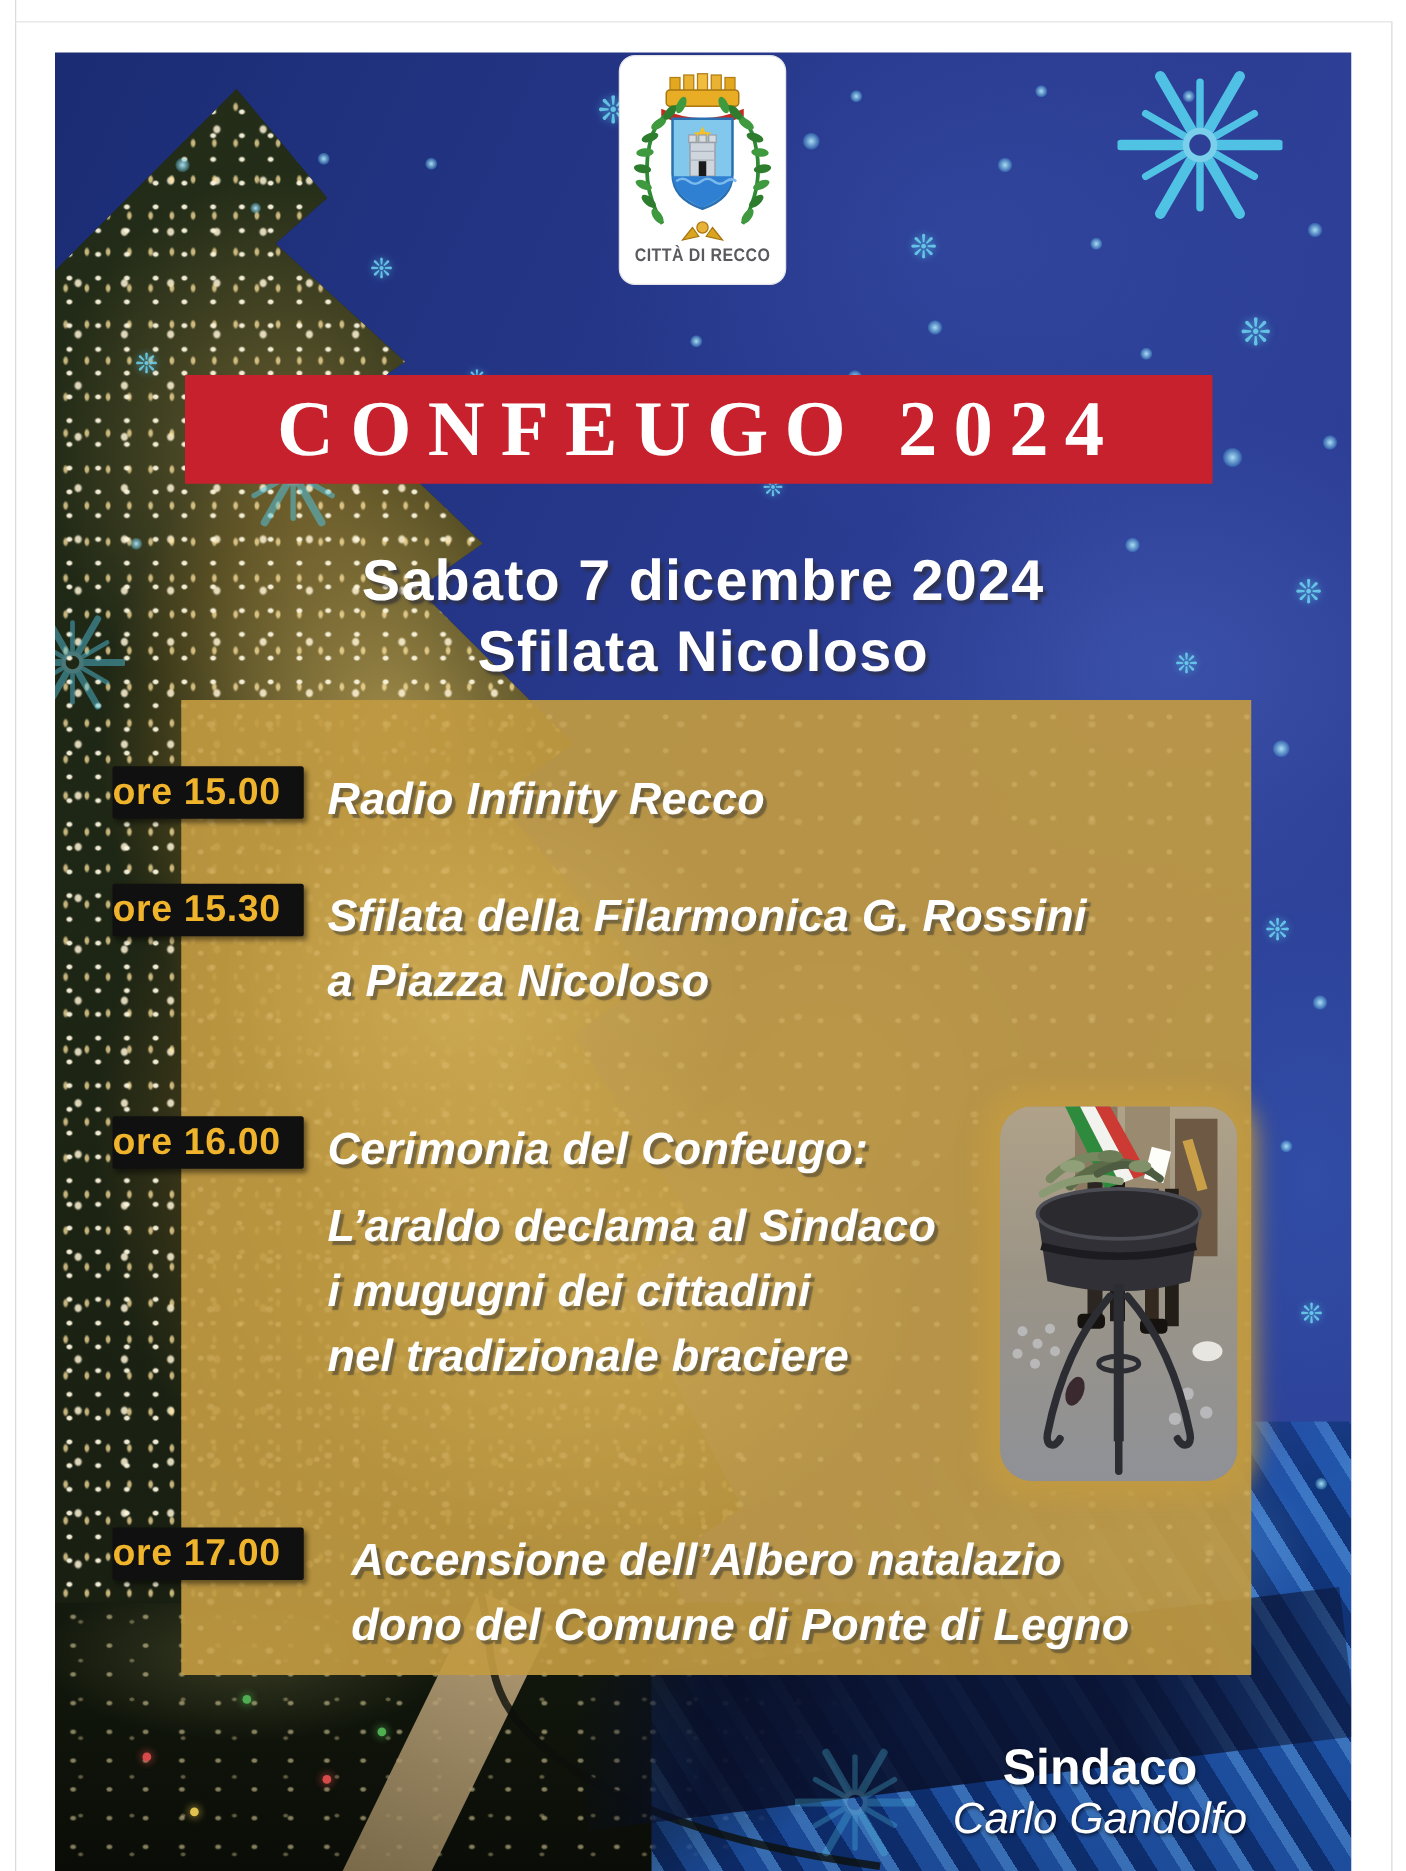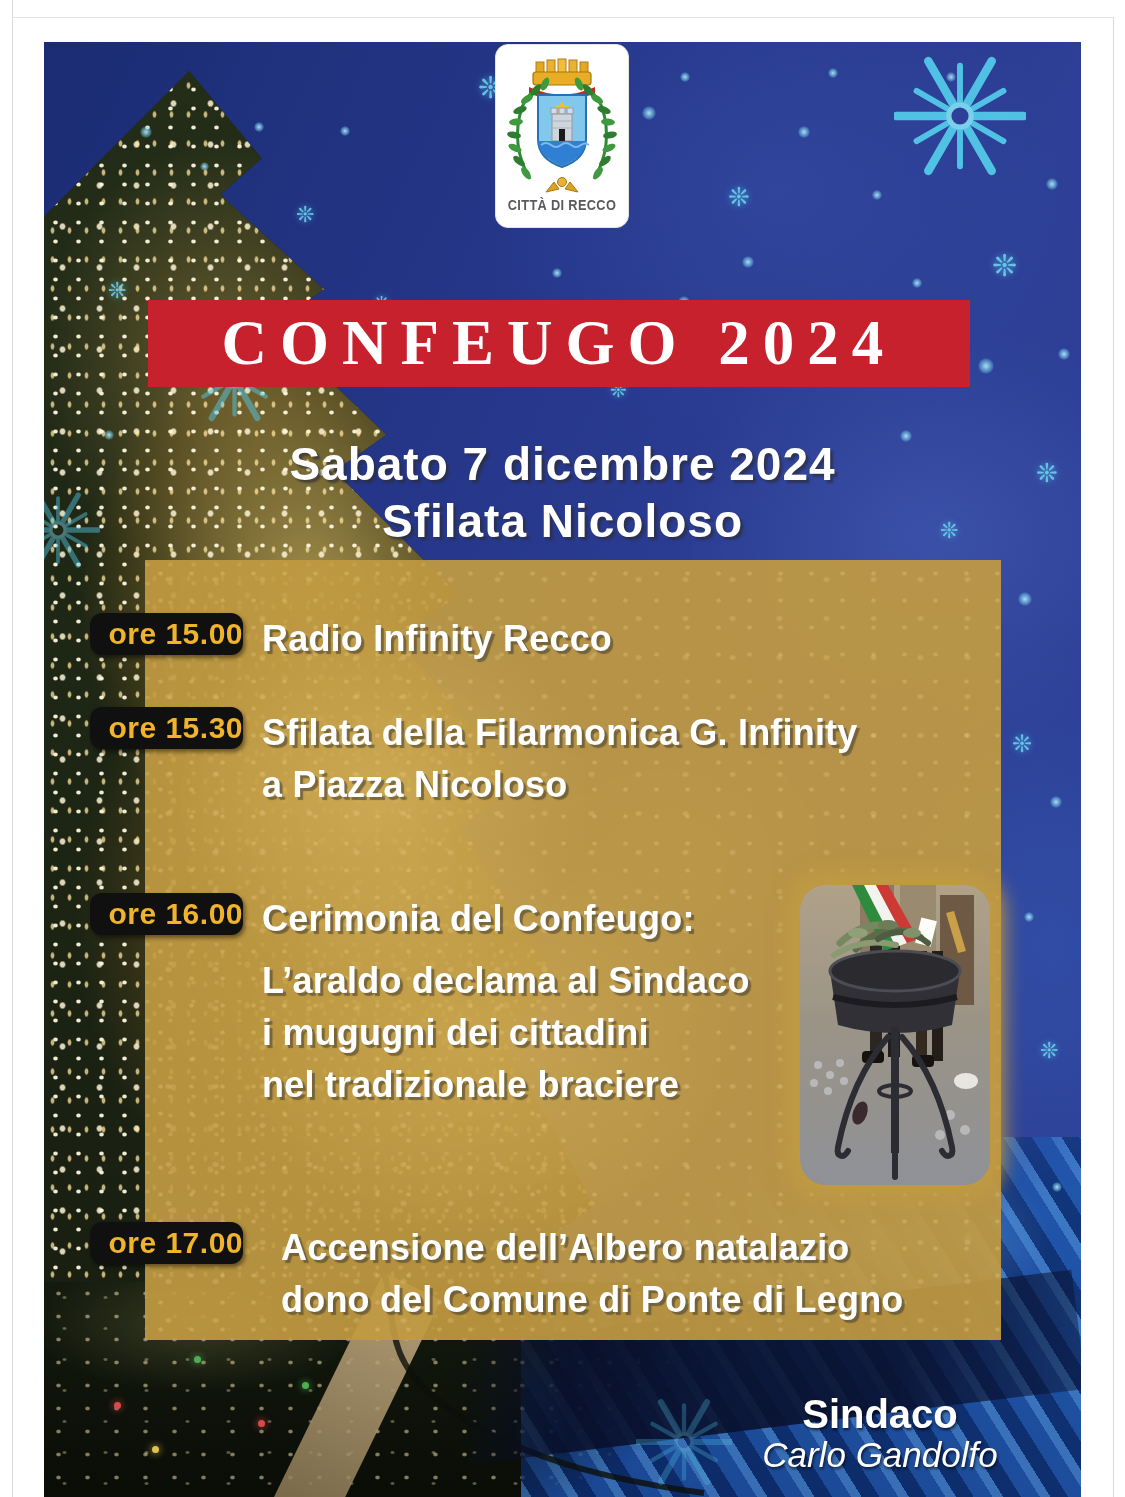--- a/index.html
+++ b/index.html
@@ -105,8 +105,8 @@
     background-size:31px 27px,47px 39px,100% 100%,100% 100%;}
 
   .event{position:absolute;left:46px;z-index:12;display:flex;align-items:flex-start;gap:19px;}
-  .badge{flex:none;width:153px;height:42px;background:#101010;border-radius:12px;
-    color:#efb42b;font-weight:700;font-size:30px;line-height:42px;text-align:right;
+  .badge{flex:none;width:153px;height:42px;background:#101010;border-radius:2px;
+    color:#efb42b;font-weight:700;font-size:30px;line-height:42px;text-align:left;
     box-shadow:2px 3px 4px rgba(0,0,0,.45);letter-spacing:.5px;}
   .lines{color:#ffffff;font-weight:700;font-size:36px;line-height:52px;letter-spacing:.2px;
     text-shadow:3px 3px 1px rgba(72,66,52,.6);padding-top:-3px;}

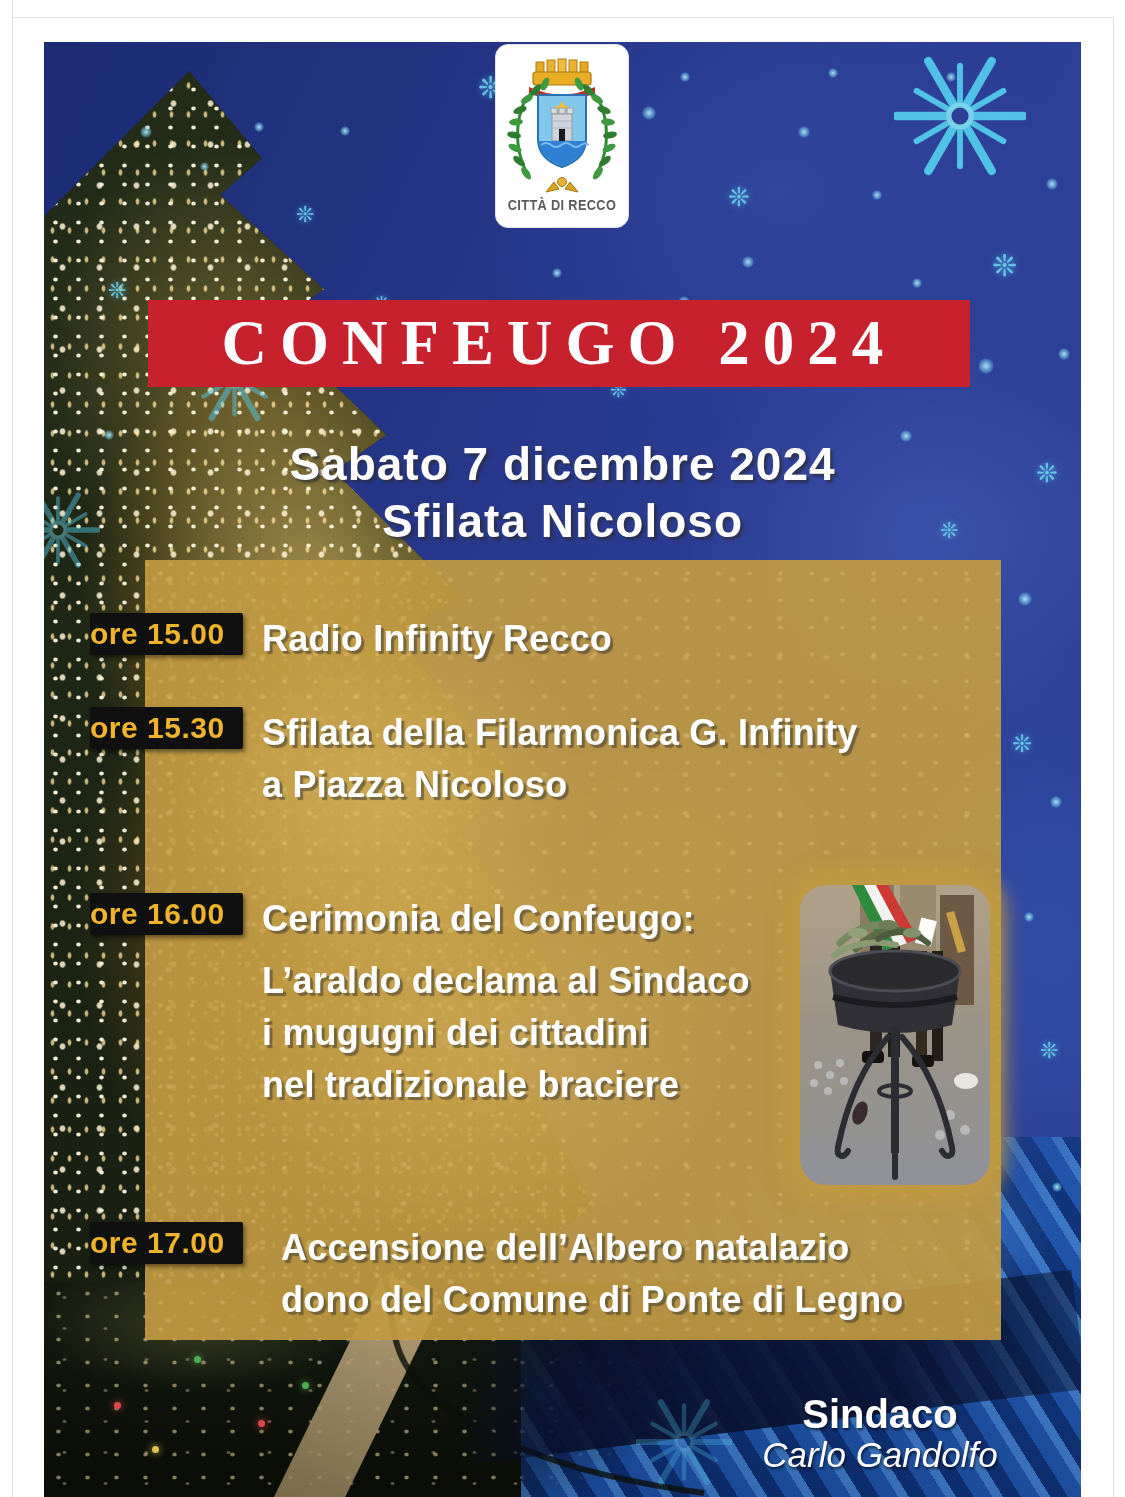--- a/index.html
+++ b/index.html
@@ -110,7 +110,7 @@
     box-shadow:2px 3px 4px rgba(0,0,0,.45);letter-spacing:.5px;}
   .lines{color:#ffffff;font-weight:700;font-size:36px;line-height:52px;letter-spacing:.2px;
     text-shadow:3px 3px 1px rgba(72,66,52,.6);padding-top:-3px;}
-  .line{white-space:nowrap;}
+  .line{white-space:nowrap;font-style:italic;}
   .gap-top{margin-top:10px;}
 
   

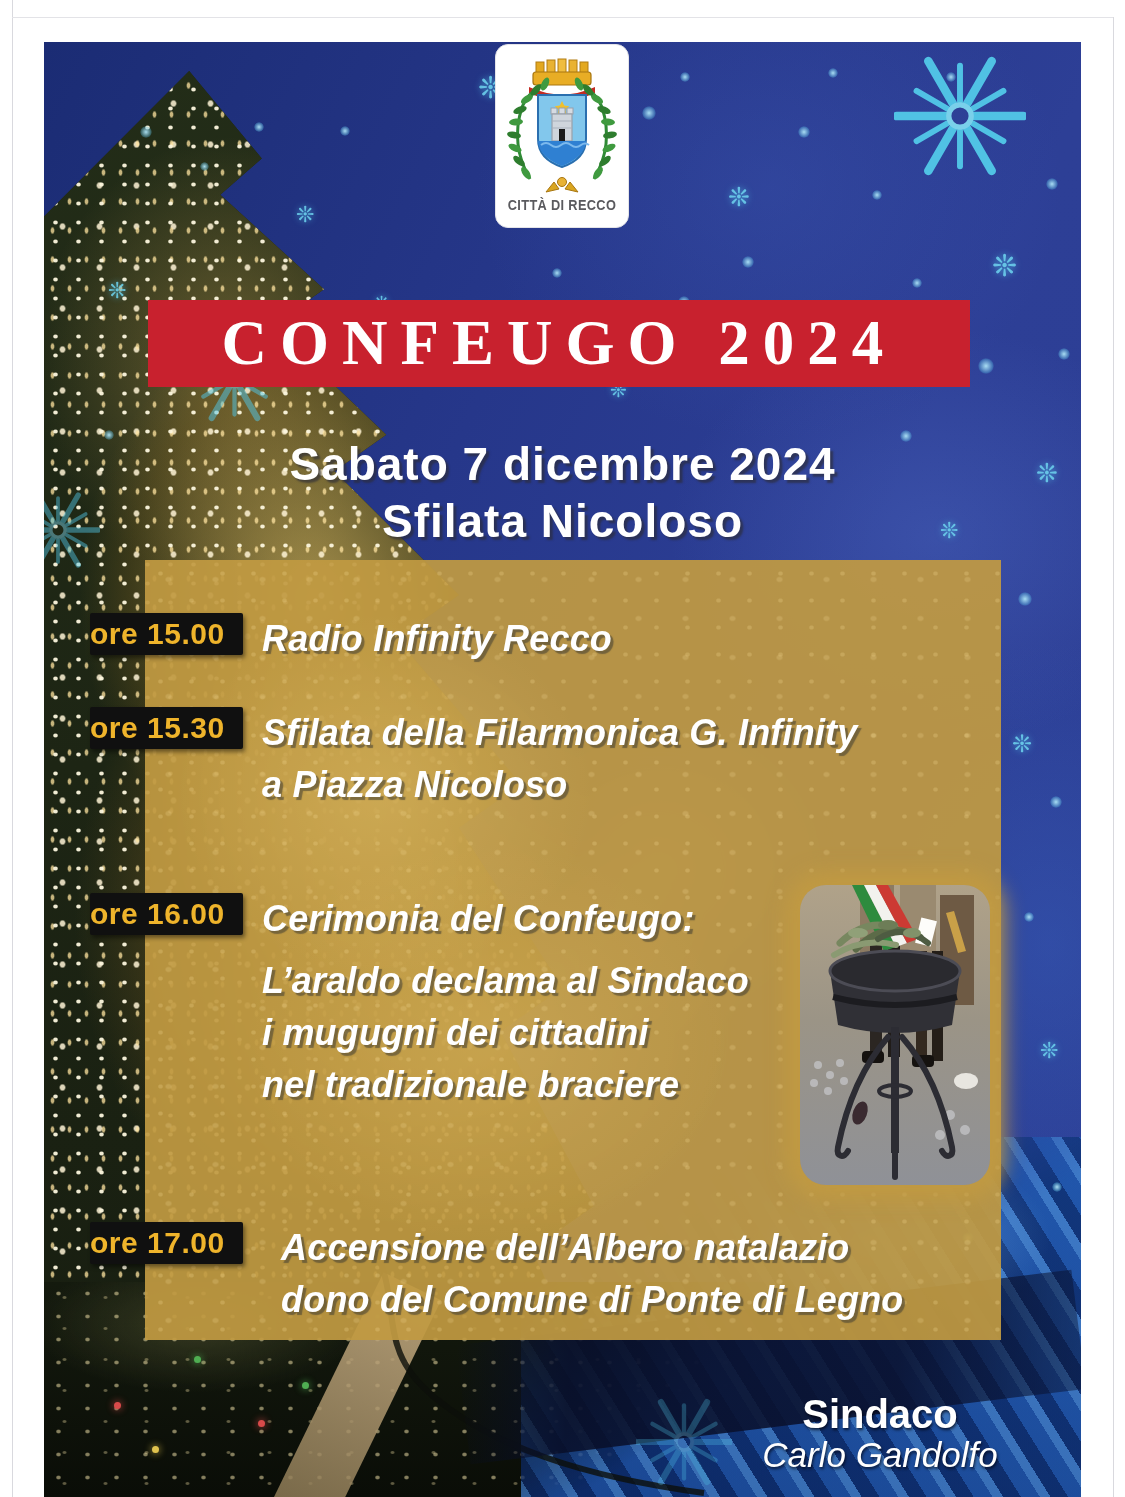--- a/index.html
+++ b/index.html
@@ -332,7 +332,7 @@
     <div class="event" style="top:665px;">
       <div class="badge">ore 15.30</div>
       <div class="lines">
-        <div class="line">Sfilata della Filarmonica G. Infinity</div>
+        <div class="line">Sfilata della Filarmonica G. Rossini</div>
         <div class="line">a Piazza Nicoloso</div>
       </div>
     </div>

